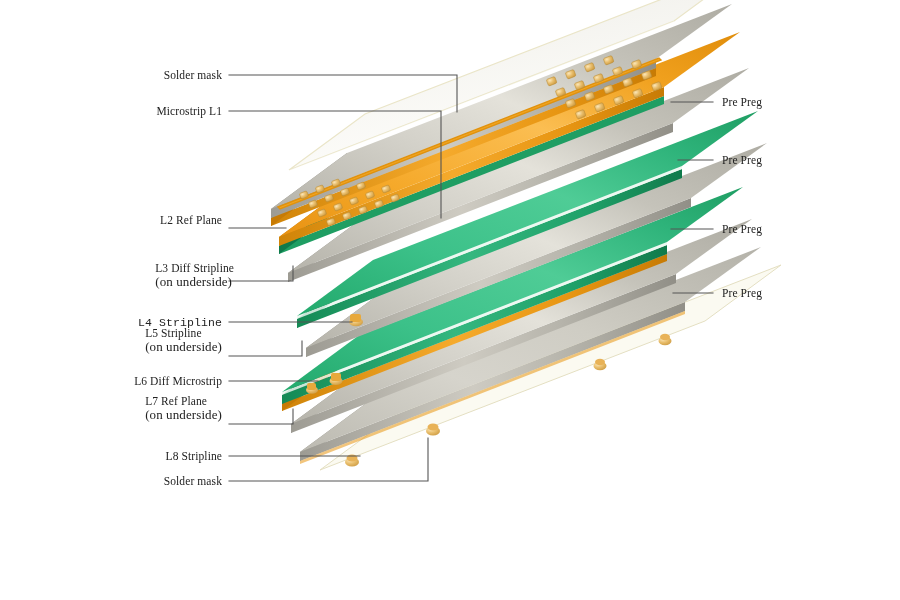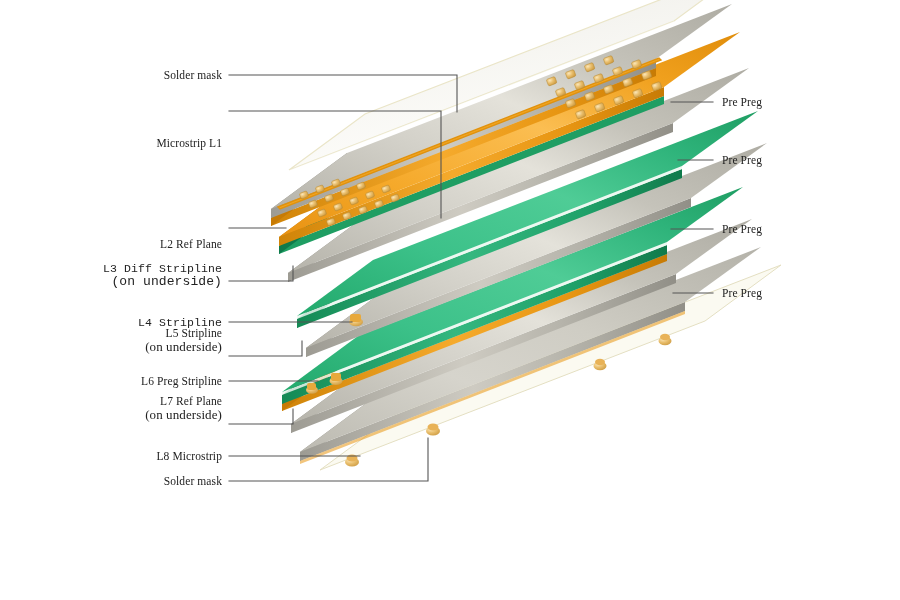--- a/index.html
+++ b/index.html
@@ -37,7 +37,7 @@
     letter-spacing: 0.1px;
   }
   .lbl.left {
-    text-align: right;
+    text-align: left;
     transform: translate(-100%, -50%);
   }
   .lbl.right {

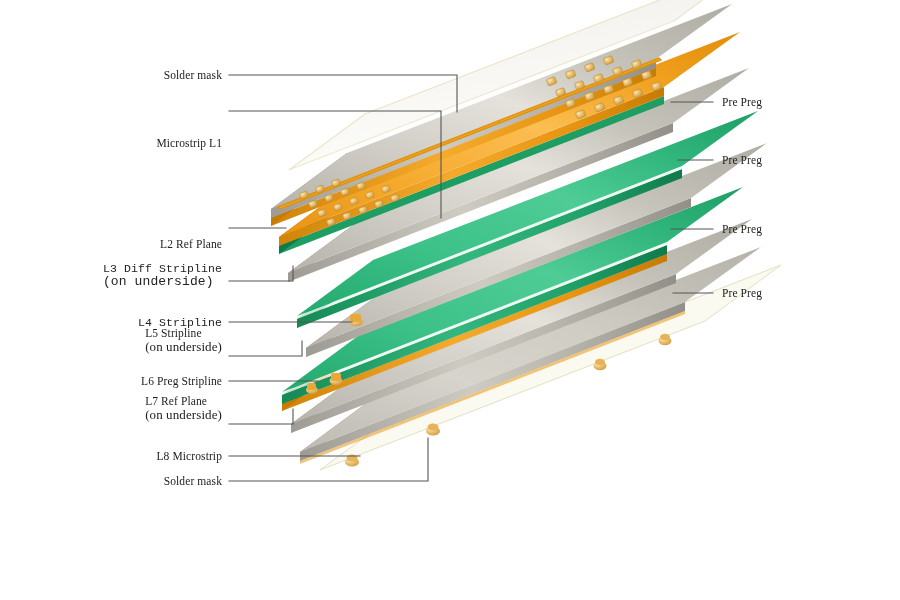--- a/index.html
+++ b/index.html
@@ -301,7 +301,7 @@
 
 <div id="labels">
     <div class="lbl left" style="left: 222px; top: 75px;"><span>Solder mask</span></div>
-    <div class="lbl left" style="left: 222px; top: 111px; margin-top: 32px;"><span>Microstrip L1</span></div>
+    <div class="lbl left" style="left: 222px; top: 111px;"><span>Microstrip L1</span></div>
     <div class="lbl left" style="left: 222px; top: 244px;"><span>L2 Ref Plane</span></div>
     <div class="lbl left" style="left: 222px; top: 275px; font-family: Liberation Mono, monospace;"><span>L3 Diff Stripline</span><span class="sub">(on underside)</span></div>
     <div class="lbl left" style="left: 222px; top: 322px; font-family: Liberation Mono, monospace;"><span>L4 Stripline</span></div>

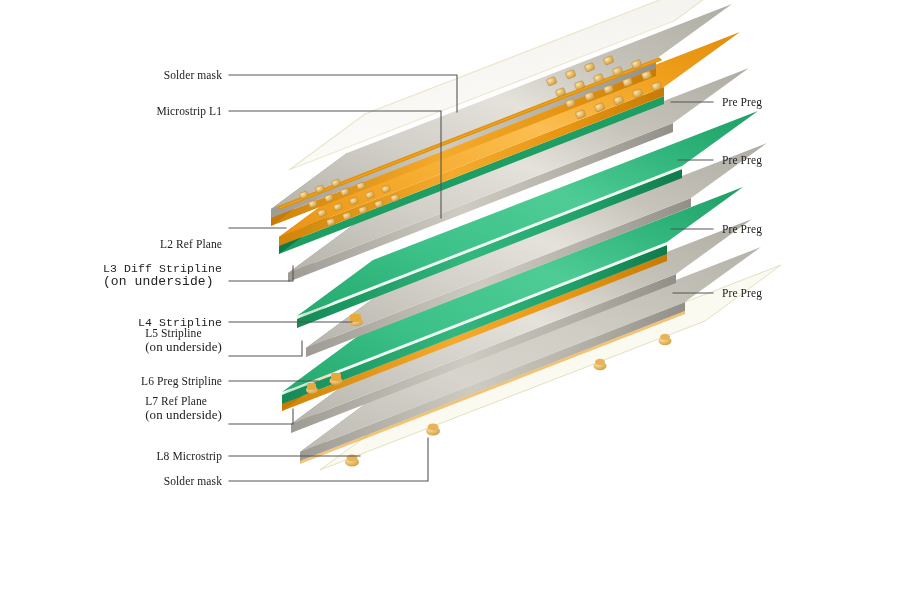--- a/index.html
+++ b/index.html
@@ -302,7 +302,7 @@
 <div id="labels">
     <div class="lbl left" style="left: 222px; top: 75px;"><span>Solder mask</span></div>
     <div class="lbl left" style="left: 222px; top: 111px;"><span>Microstrip L1</span></div>
-    <div class="lbl left" style="left: 222px; top: 244px;"><span>L2 Ref Plane</span></div>
+    <div class="lbl left" style="left: 222px; top: 220px;"><span>L2 Ref Plane</span></div>
     <div class="lbl left" style="left: 222px; top: 275px; font-family: Liberation Mono, monospace;"><span>L3 Diff Stripline</span><span class="sub">(on underside)</span></div>
     <div class="lbl left" style="left: 222px; top: 322px; font-family: Liberation Mono, monospace;"><span>L4 Stripline</span></div>
     <div class="lbl left" style="left: 222px; top: 340px;"><span>L5 Stripline</span><span class="sub">(on underside)</span></div>

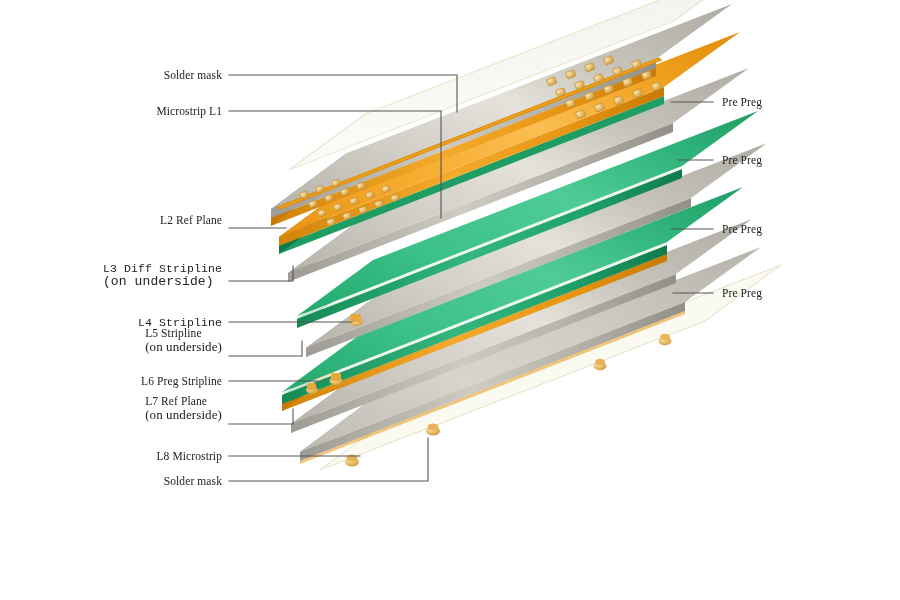--- a/index.html
+++ b/index.html
@@ -303,7 +303,7 @@
     <div class="lbl left" style="left: 222px; top: 75px;"><span>Solder mask</span></div>
     <div class="lbl left" style="left: 222px; top: 111px;"><span>Microstrip L1</span></div>
     <div class="lbl left" style="left: 222px; top: 220px;"><span>L2 Ref Plane</span></div>
-    <div class="lbl left" style="left: 222px; top: 275px; font-family: Liberation Mono, monospace;"><span>L3 Diff Stripline</span><span class="sub">(on underside)</span></div>
+    <div class="lbl left" style="left: 234px; top: 275px;"><span>L3 Diff Stripline</span><span class="sub">(on underside)</span></div>
     <div class="lbl left" style="left: 222px; top: 322px; font-family: Liberation Mono, monospace;"><span>L4 Stripline</span></div>
     <div class="lbl left" style="left: 222px; top: 340px;"><span>L5 Stripline</span><span class="sub">(on underside)</span></div>
     <div class="lbl left" style="left: 222px; top: 381px;"><span>L6 Preg Stripline</span></div>

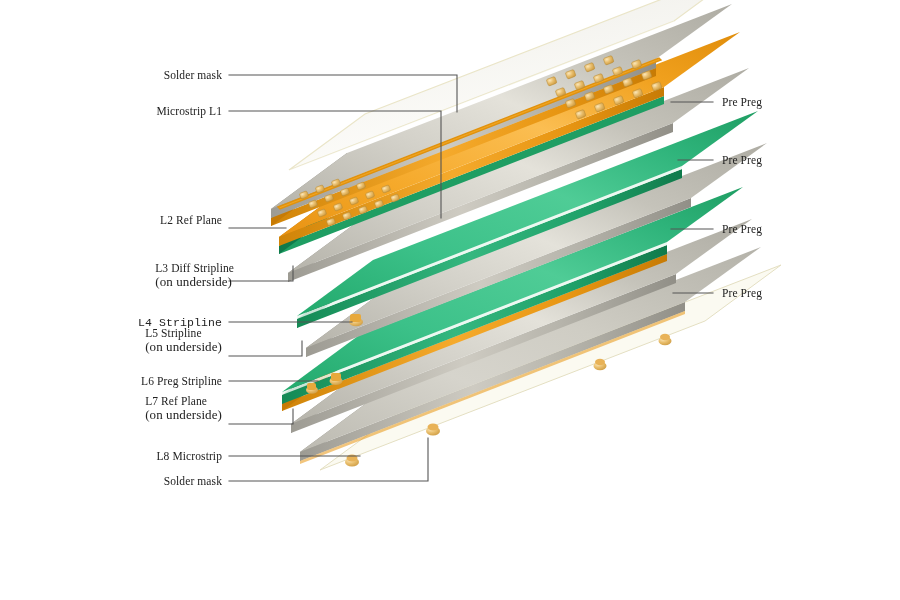--- a/index.html
+++ b/index.html
@@ -306,7 +306,7 @@
     <div class="lbl left" style="left: 234px; top: 275px;"><span>L3 Diff Stripline</span><span class="sub">(on underside)</span></div>
     <div class="lbl left" style="left: 222px; top: 322px; font-family: Liberation Mono, monospace;"><span>L4 Stripline</span></div>
     <div class="lbl left" style="left: 222px; top: 340px;"><span>L5 Stripline</span><span class="sub">(on underside)</span></div>
-    <div class="lbl left" style="left: 222px; top: 381px;"><span>L6 Preg Stripline</span></div>
+    <div class="lbl left" style="left: 222px; top: 381px;"><span>L6 Diff Microstrip</span></div>
     <div class="lbl left" style="left: 222px; top: 408px;"><span>L7 Ref Plane</span><span class="sub">(on underside)</span></div>
     <div class="lbl left" style="left: 222px; top: 456px;"><span>L8 Microstrip</span></div>
     <div class="lbl left" style="left: 222px; top: 481px;"><span>Solder mask</span></div>

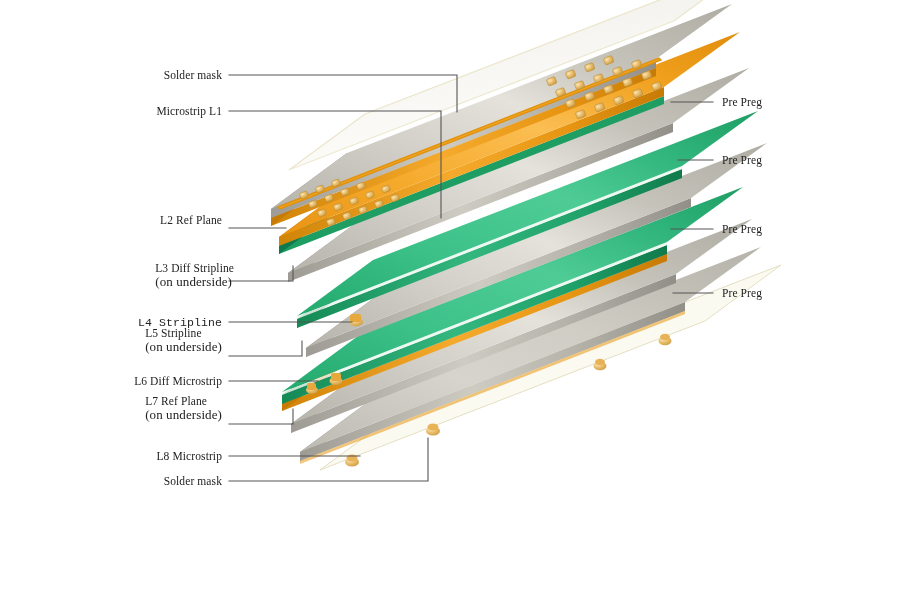--- a/index.html
+++ b/index.html
@@ -308,7 +308,7 @@
     <div class="lbl left" style="left: 222px; top: 340px;"><span>L5 Stripline</span><span class="sub">(on underside)</span></div>
     <div class="lbl left" style="left: 222px; top: 381px;"><span>L6 Diff Microstrip</span></div>
     <div class="lbl left" style="left: 222px; top: 408px;"><span>L7 Ref Plane</span><span class="sub">(on underside)</span></div>
-    <div class="lbl left" style="left: 222px; top: 456px;"><span>L8 Microstrip</span></div>
+    <div class="lbl left" style="left: 222px; top: 456px;"><span>L8 Stripline</span></div>
     <div class="lbl left" style="left: 222px; top: 481px;"><span>Solder mask</span></div>
     <div class="lbl right" style="left: 722px; top: 102px;"><span>Pre Preg</span></div>
     <div class="lbl right" style="left: 722px; top: 160px;"><span>Pre Preg</span></div>

